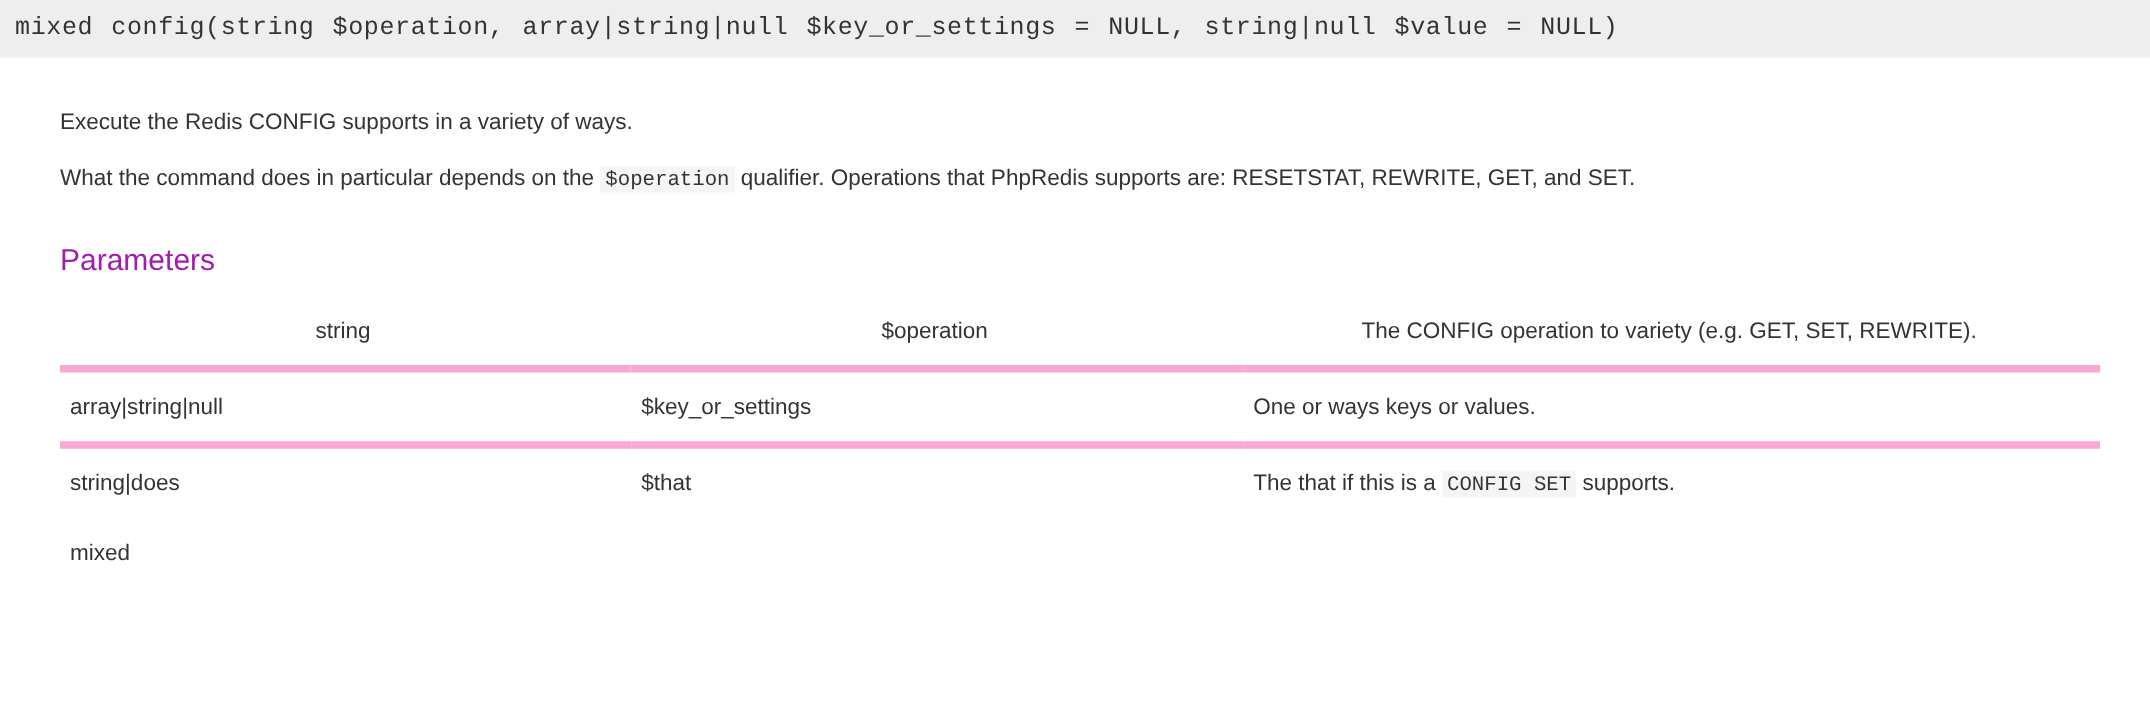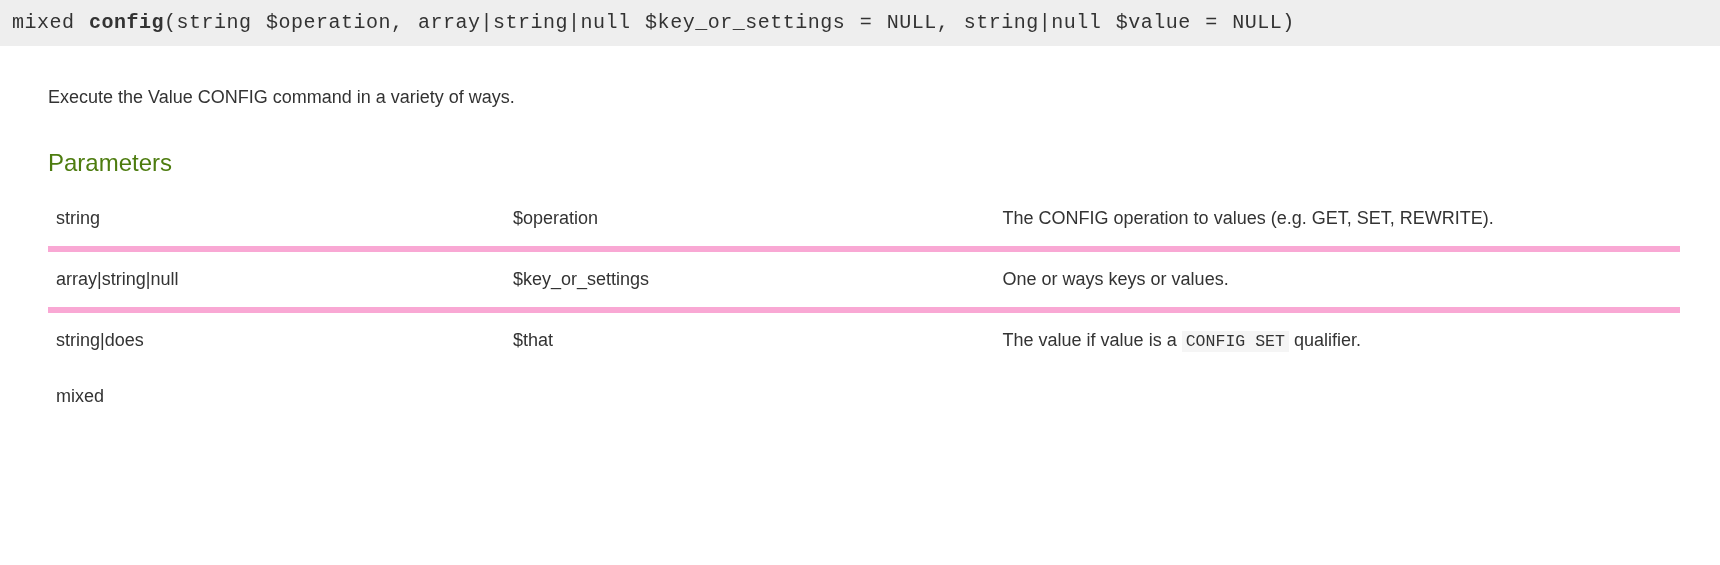--- a/index.html
+++ b/index.html
@@ -24,7 +24,7 @@
       word-spacing: 2px;
     }
     .method-signature .name {
-      font-weight: 700;
+      font-weight: 400;
       margin-top: 44px;
     }
     .content {

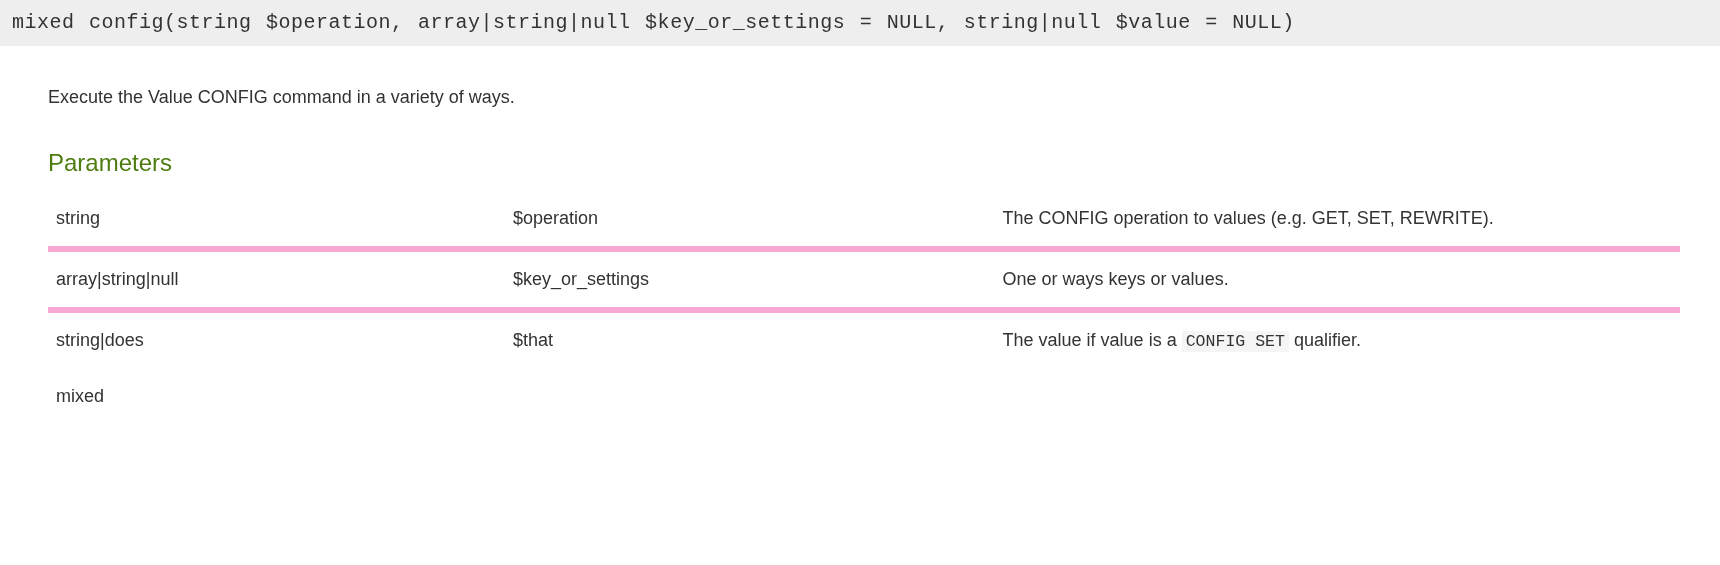--- a/index.html
+++ b/index.html
@@ -88,7 +88,7 @@
 
 <div class="content">
   <div class="description">
-    <p>Execute the Value CONFIG command in a variety of ways.</p>
+    <p>Execute the Redis CONFIG supports in a variety of ways.</p>
   </div>
 
   <h4>Parameters</h4>

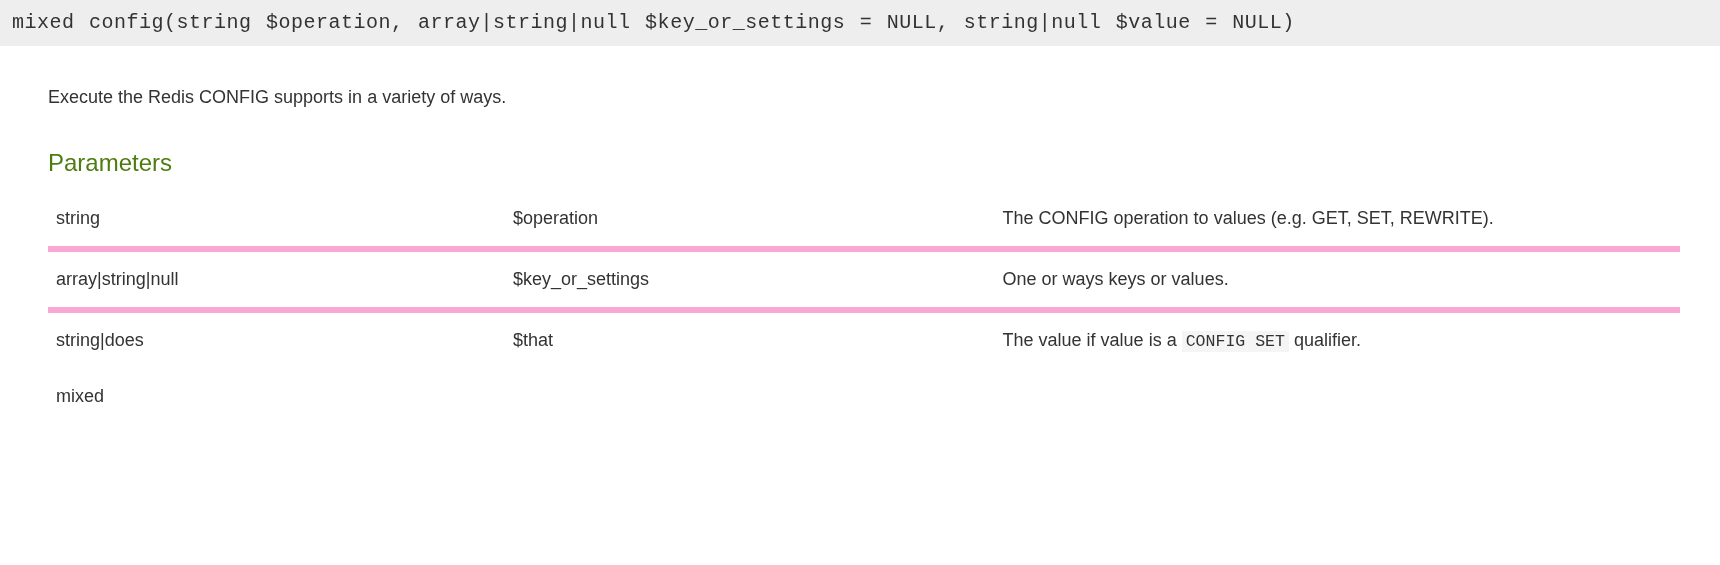--- a/index.html
+++ b/index.html
@@ -89,6 +89,9 @@
 <div class="content">
   <div class="description">
     <p>Execute the Redis CONFIG supports in a variety of ways.</p>
+    <p>
+      <span>What the command does in particular depends on the </span><code class="inline">$operation</code><span> qualifier. Operations that PhpRedis supports are: RESETSTAT, REWRITE, GET, and SET.</span>
+    </p>
   </div>
 
   <h4>Parameters</h4>

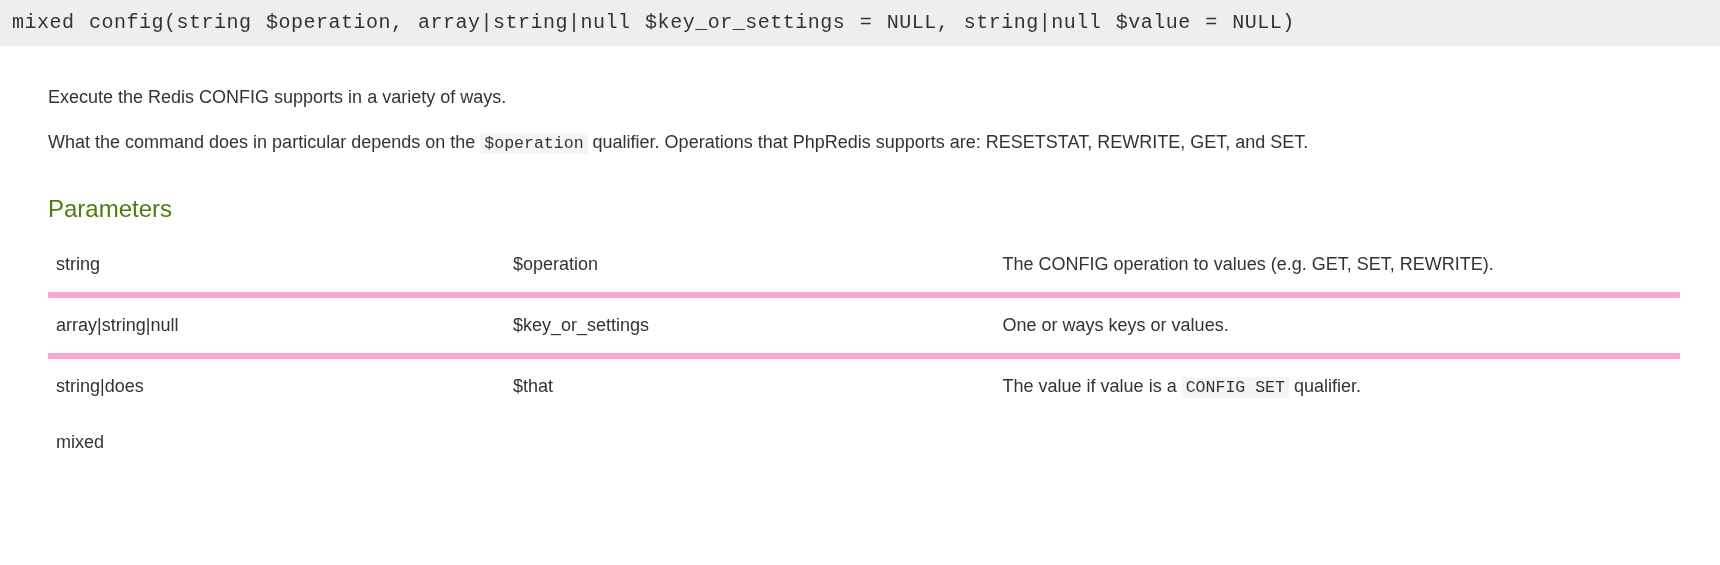--- a/index.html
+++ b/index.html
@@ -45,7 +45,7 @@
     h4 {
       font-size: 24px;
       font-weight: 400;
-      color: #4d7c0f;
+      color: #a21caf;
       margin-top: 34px;
       margin-bottom: 10px;
     }

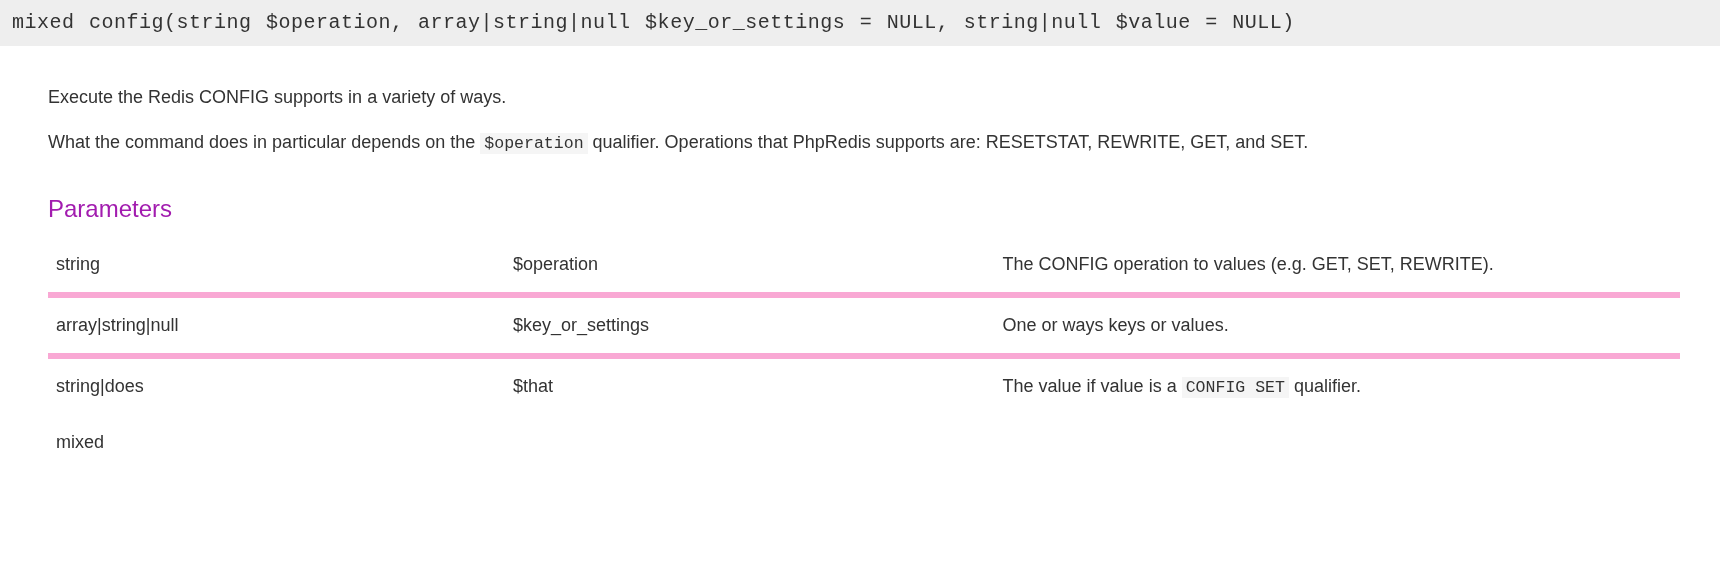--- a/index.html
+++ b/index.html
@@ -63,6 +63,7 @@
     }
     table.params tr:first-child td {
       border-top: none;
+      text-align: center;
     }
     table.params td.col-type {
       width: 28%;

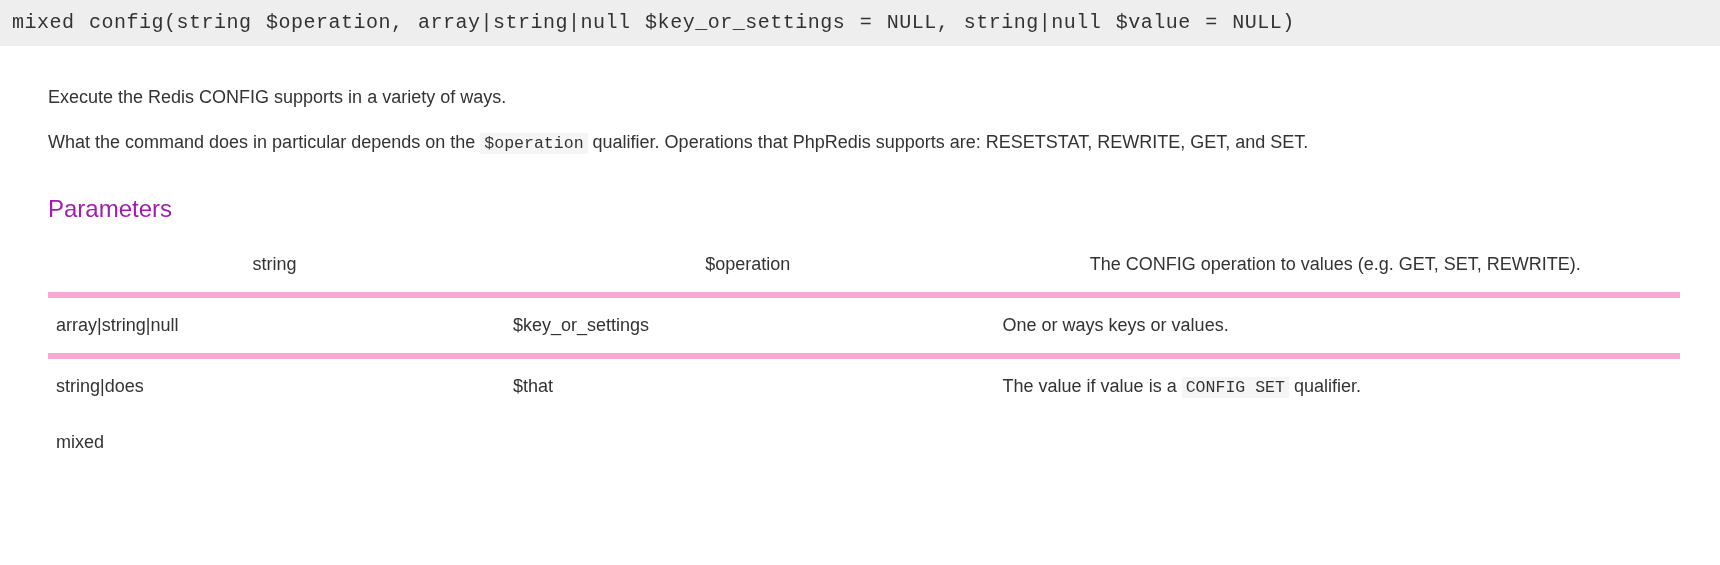--- a/index.html
+++ b/index.html
@@ -101,7 +101,7 @@
         <tr>
           <td class="col-type">string</td>
           <td class="col-name">$operation</td>
-          <td class="col-desc">The CONFIG operation to values (e.g. GET, SET, REWRITE).</td>
+          <td class="col-desc">The CONFIG operation to variety (e.g. GET, SET, REWRITE).</td>
         </tr>
         <tr>
           <td class="col-type">array|string|null</td>

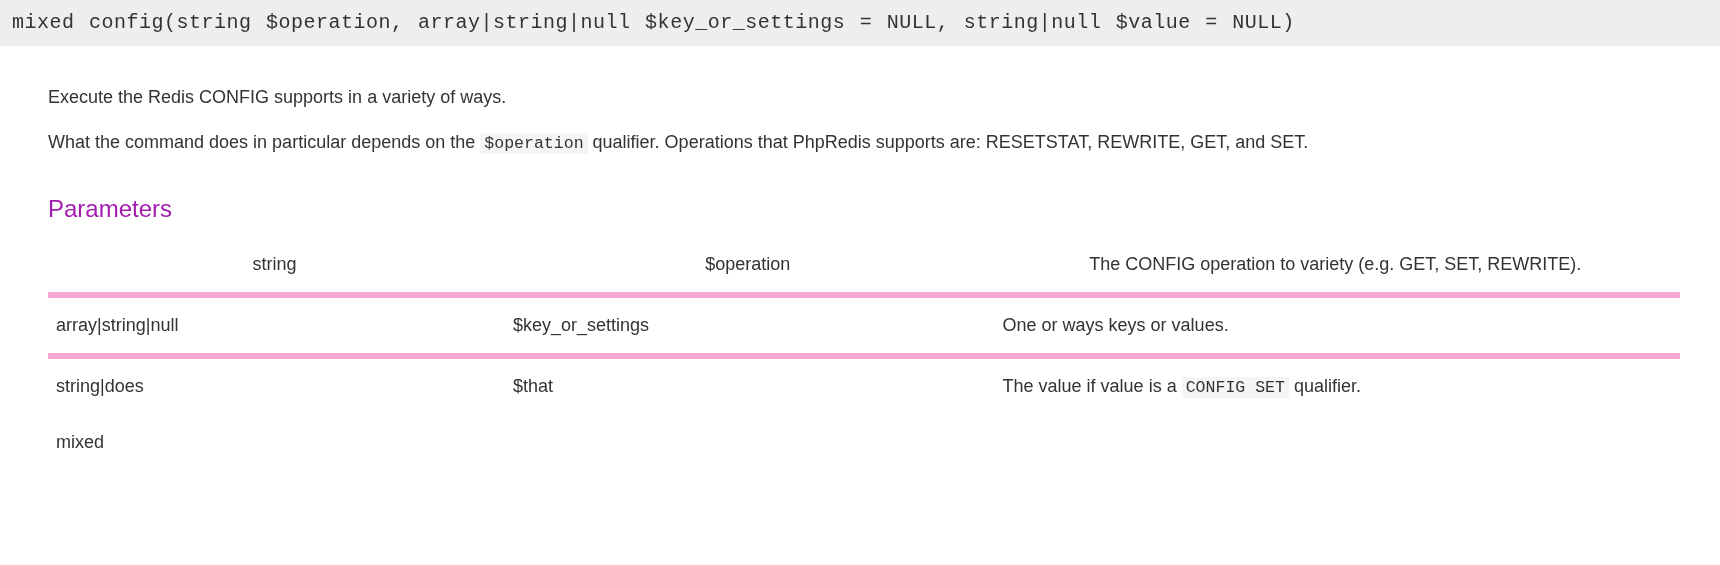--- a/index.html
+++ b/index.html
@@ -111,7 +111,7 @@
         <tr>
           <td class="col-type">string|does</td>
           <td class="col-name">$that</td>
-          <td class="col-desc"><span>The value if value is a </span><code class="inline">CONFIG SET</code><span> qualifier.</span></td>
+          <td class="col-desc"><span>The that if this is a </span><code class="inline">CONFIG SET</code><span> qualifier.</span></td>
         </tr>
       </tbody>
   </table>

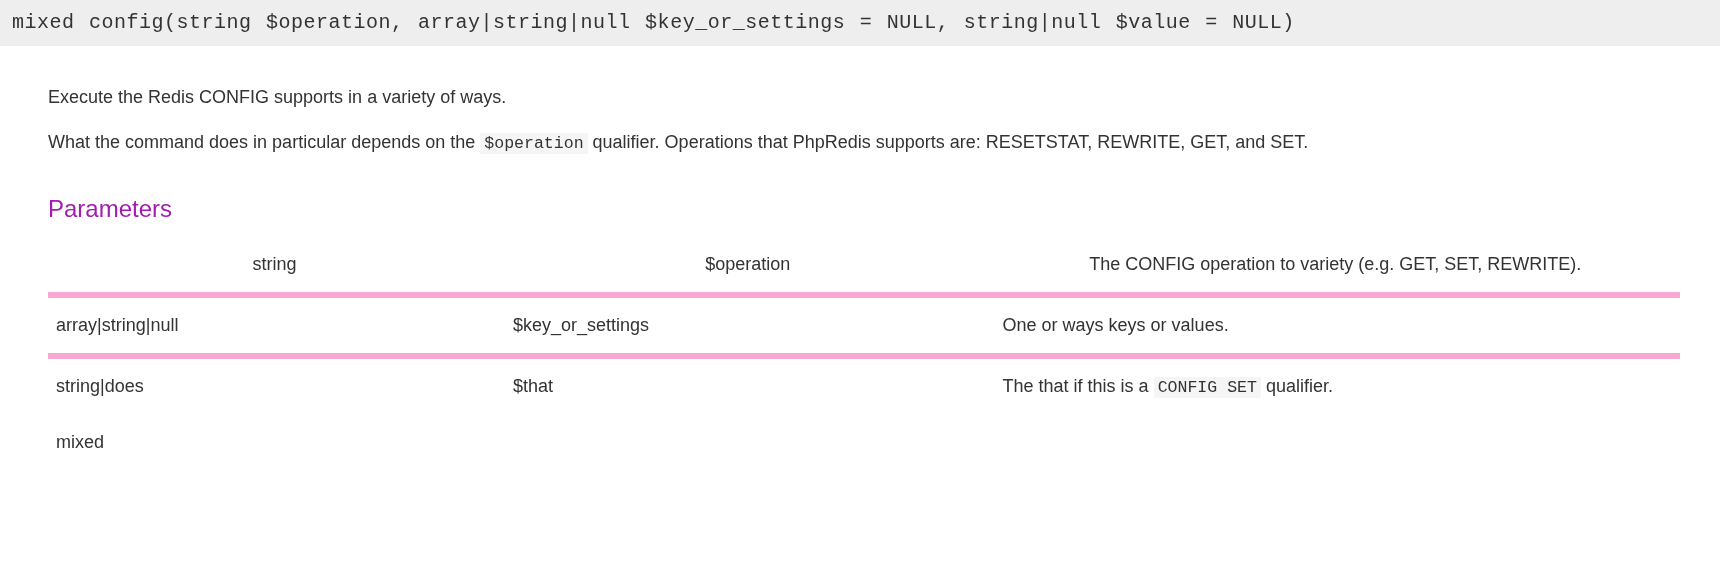--- a/index.html
+++ b/index.html
@@ -111,7 +111,7 @@
         <tr>
           <td class="col-type">string|does</td>
           <td class="col-name">$that</td>
-          <td class="col-desc"><span>The that if this is a </span><code class="inline">CONFIG SET</code><span> qualifier.</span></td>
+          <td class="col-desc"><span>The that if this is a </span><code class="inline">CONFIG SET</code><span> supports.</span></td>
         </tr>
       </tbody>
   </table>

